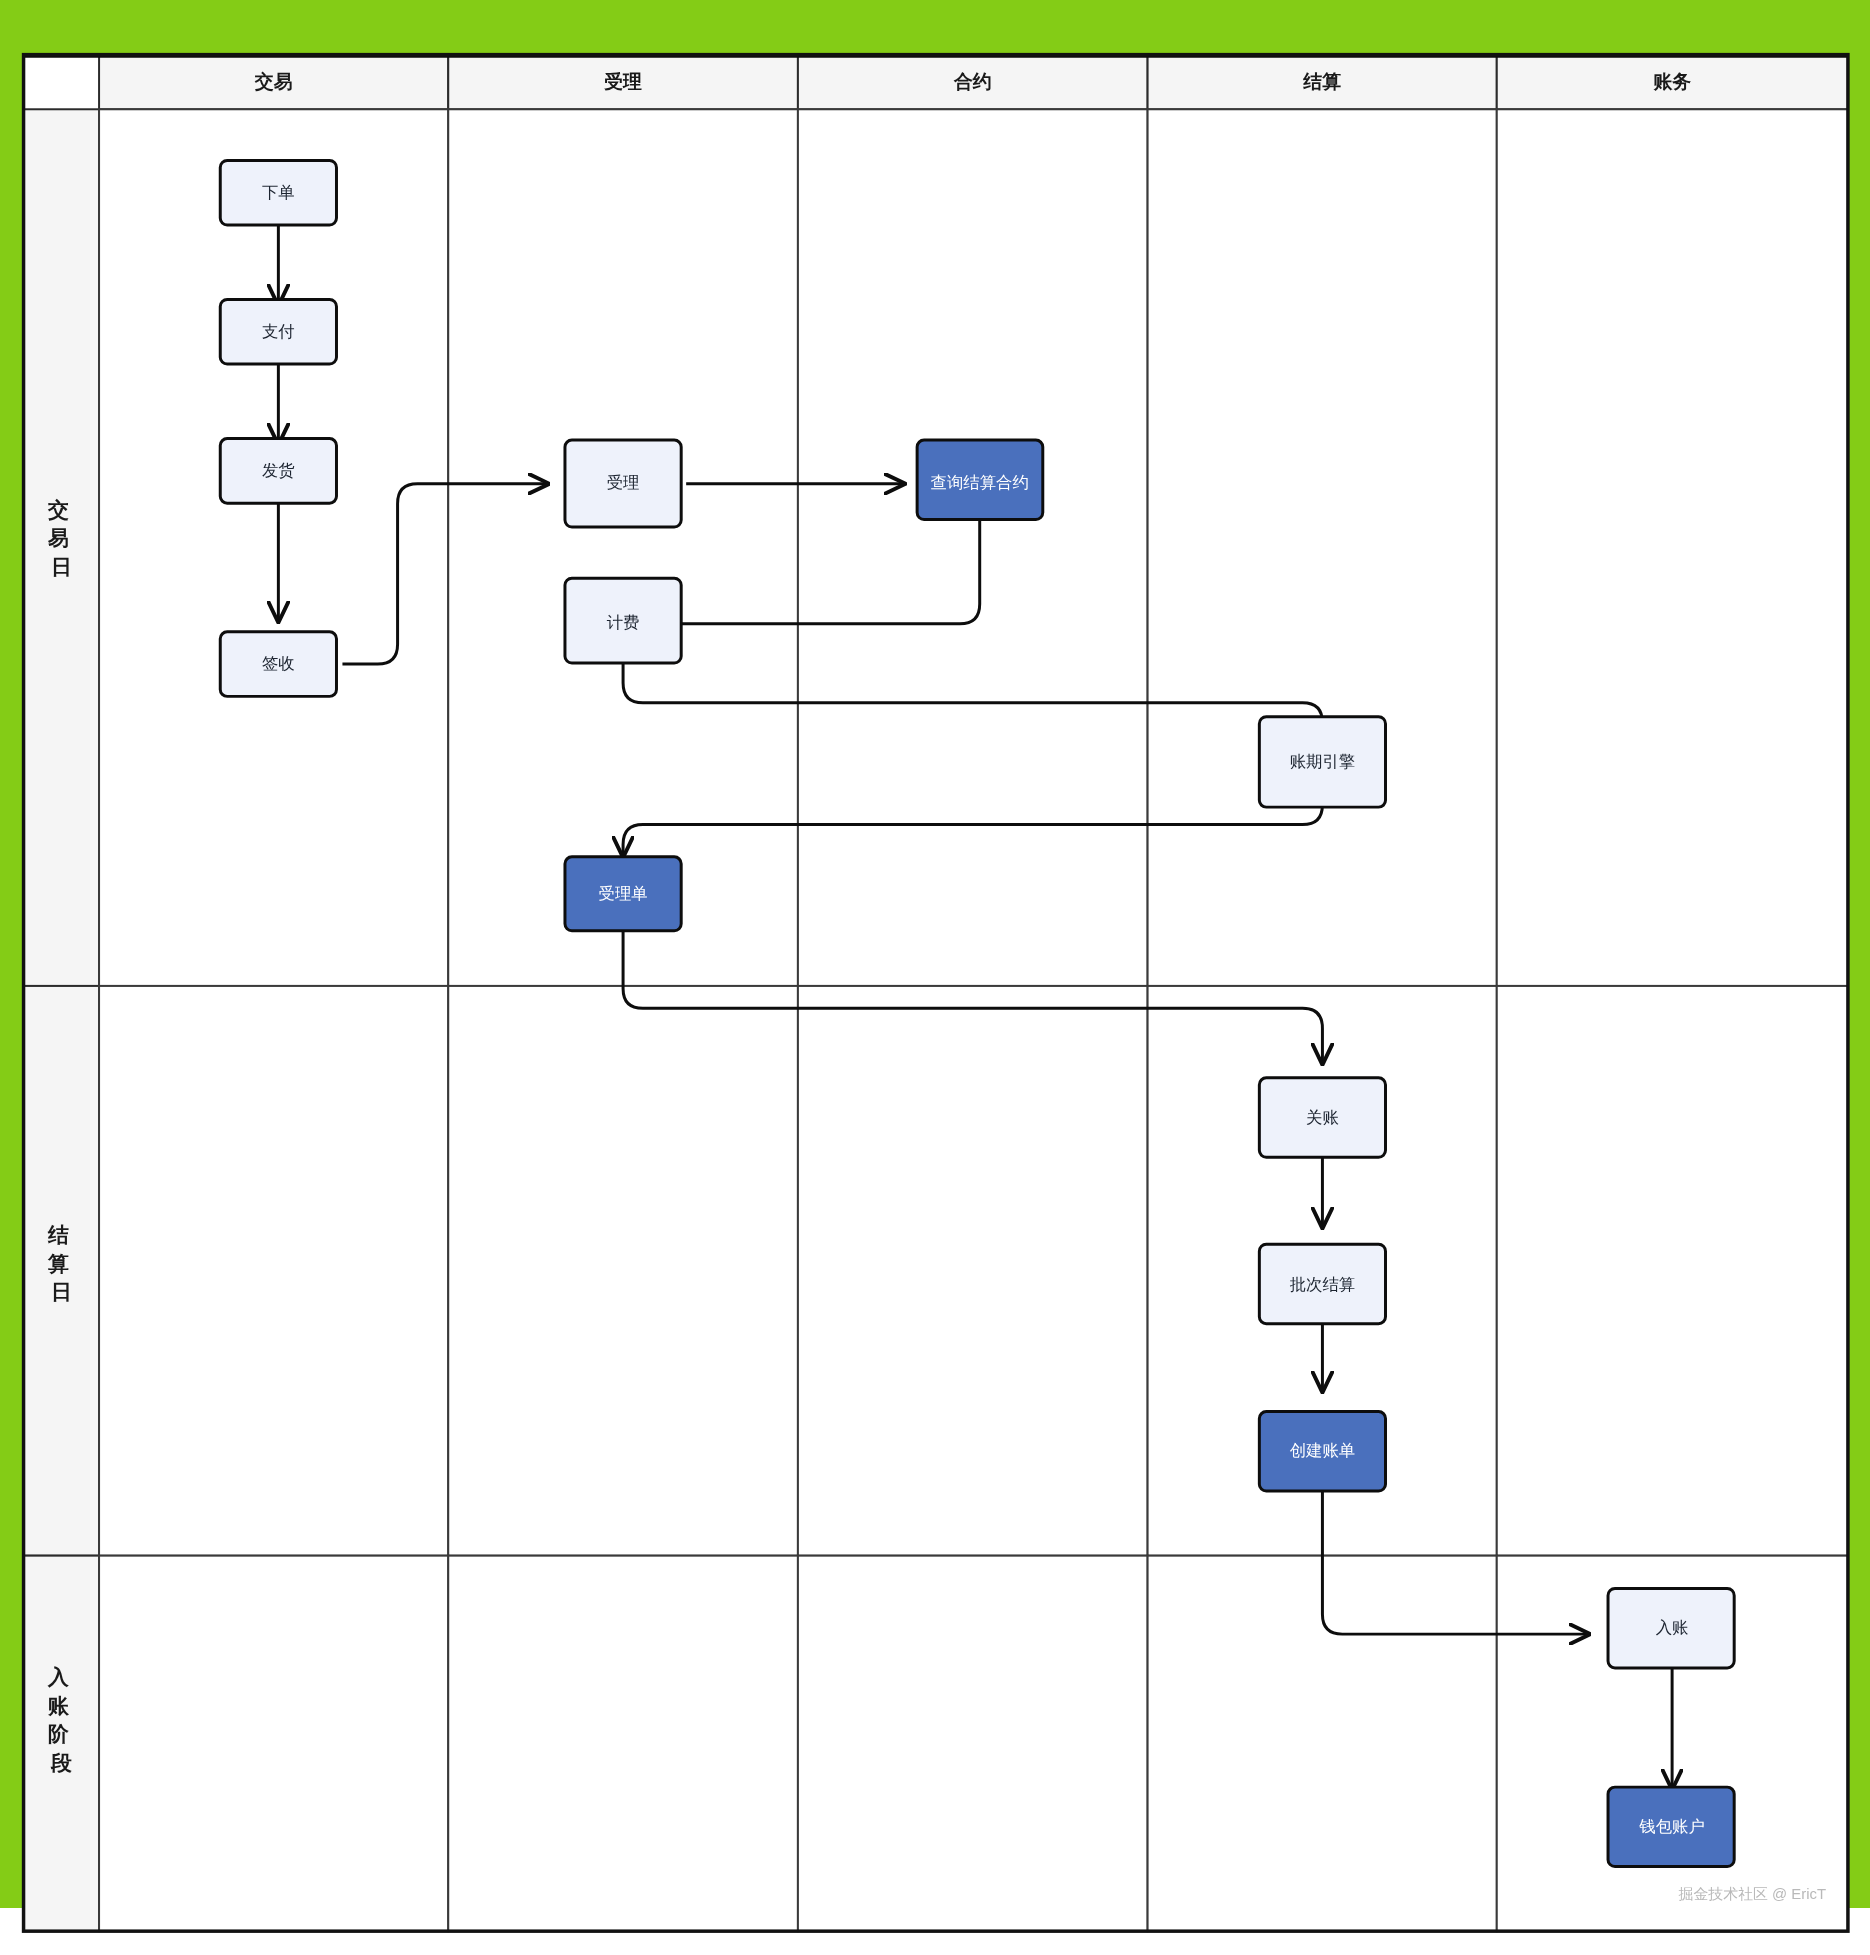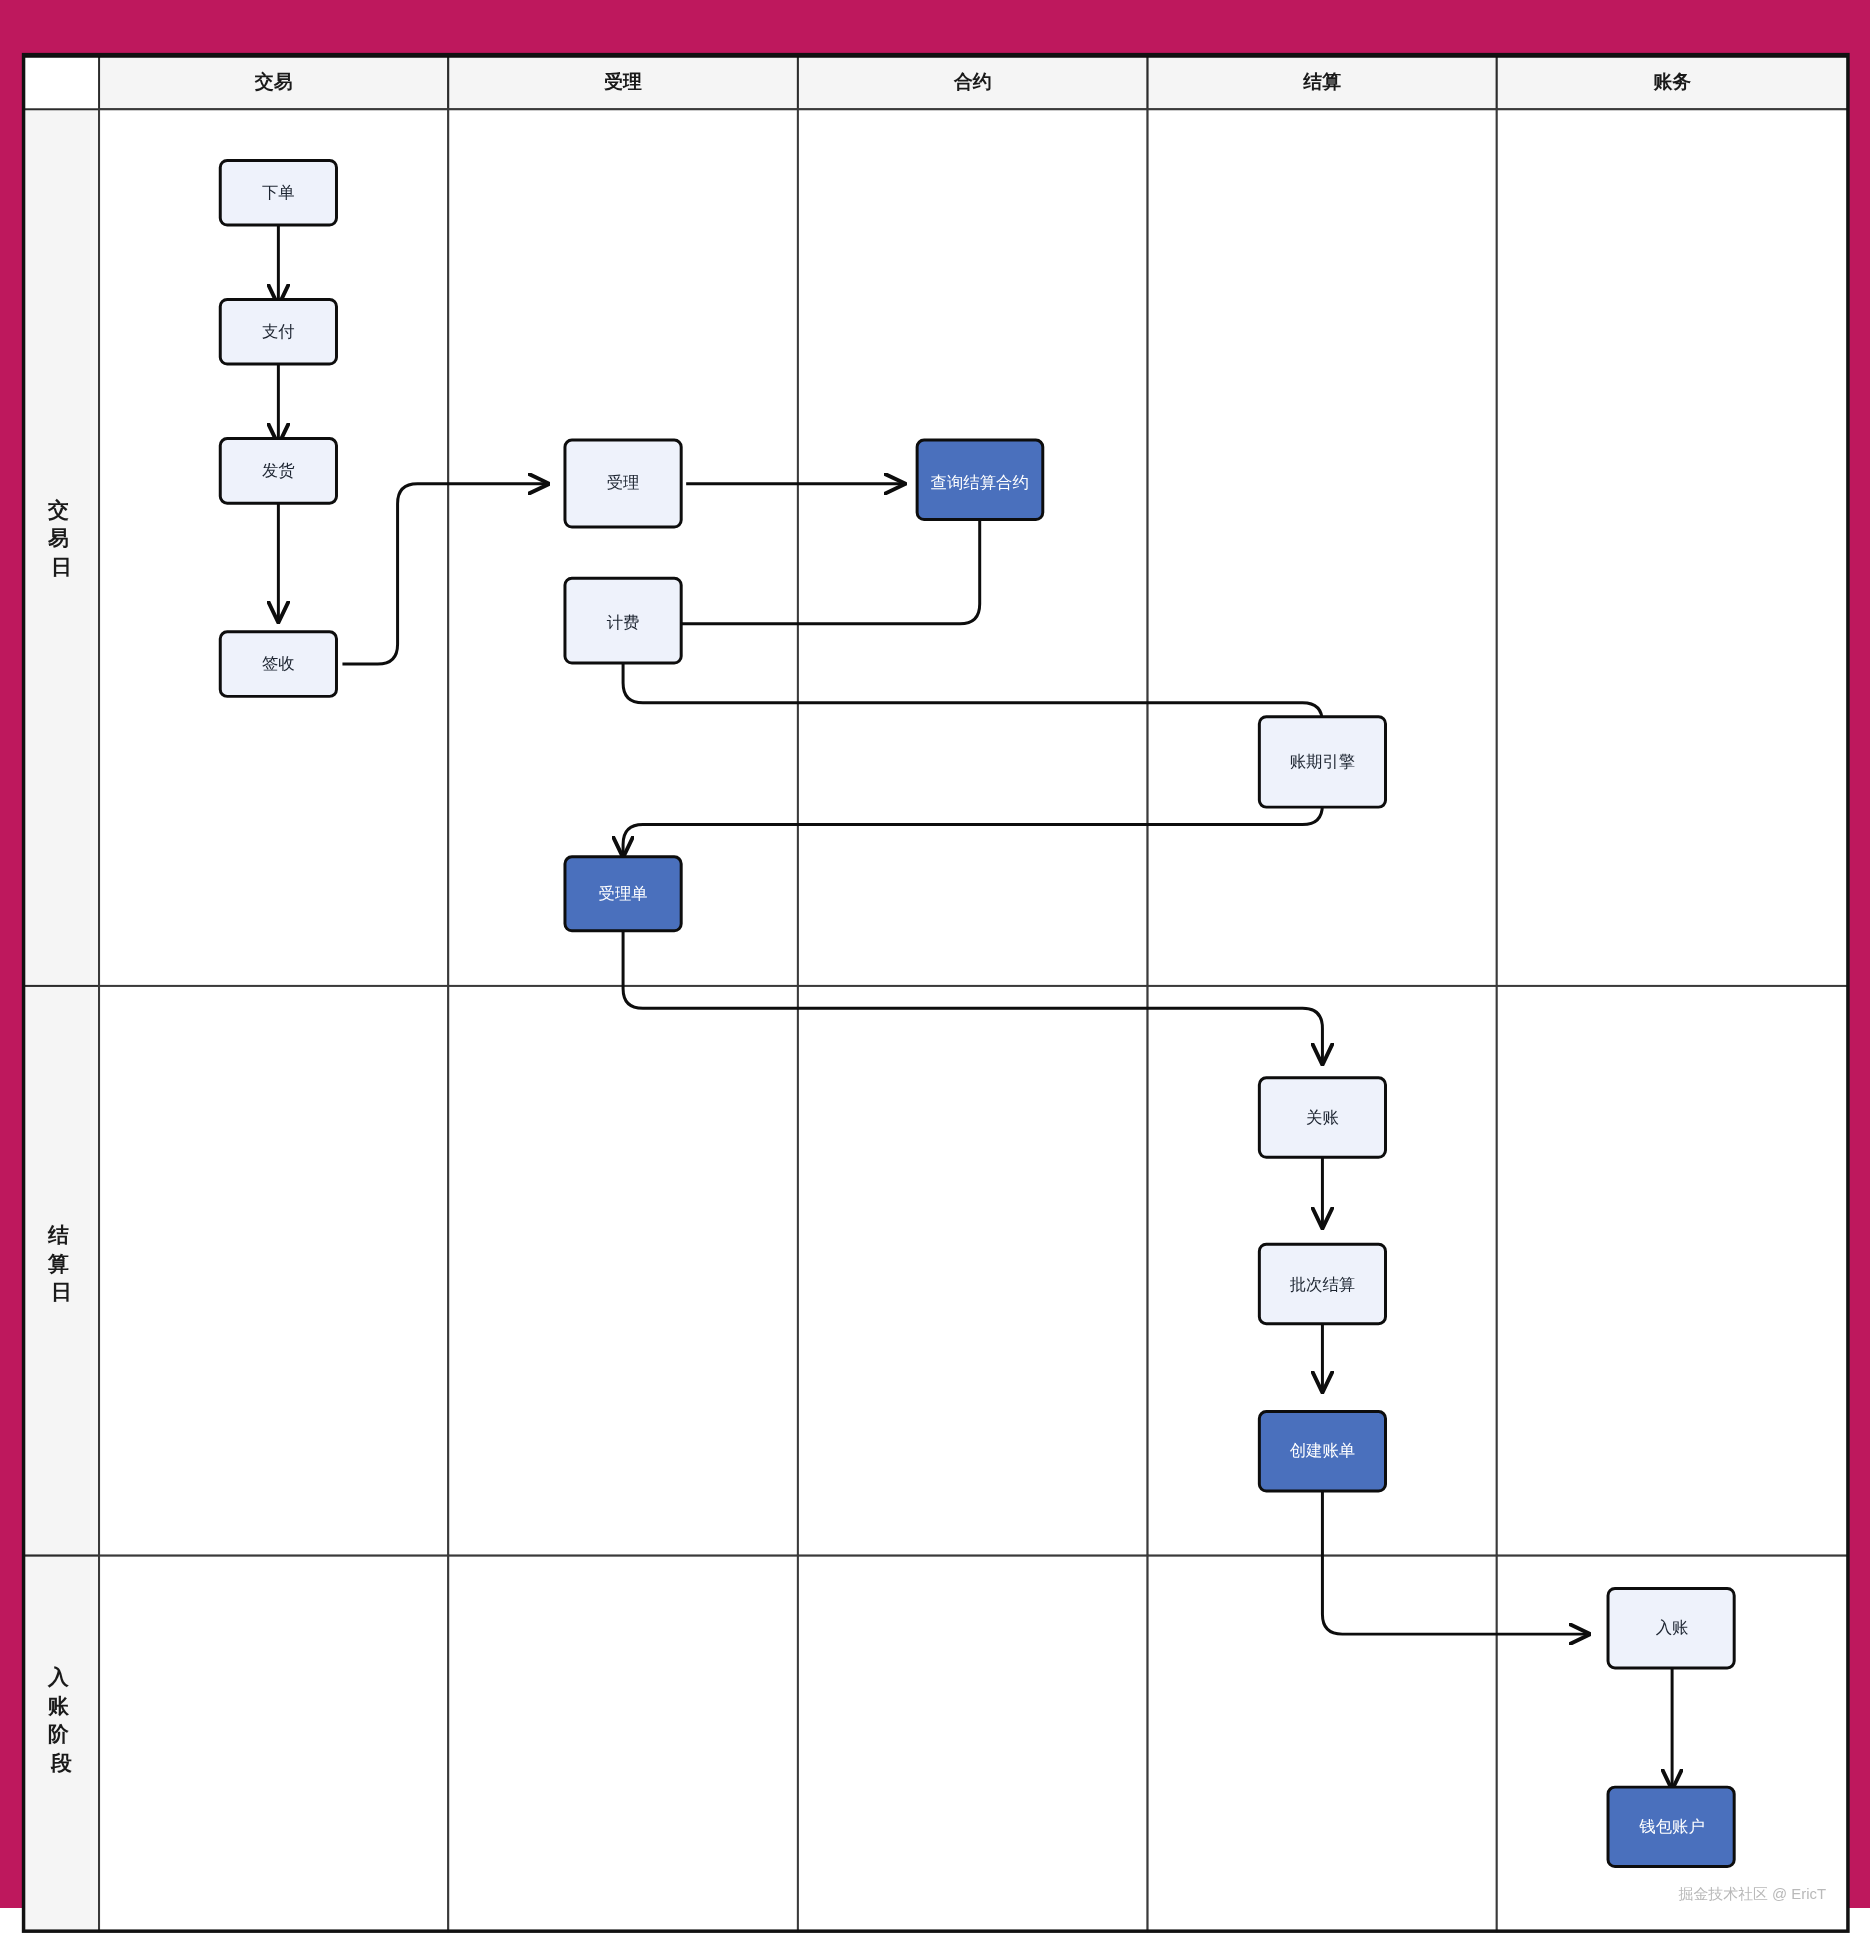--- a/index.html
+++ b/index.html
@@ -17,7 +17,7 @@
     position: relative;
     width: 1871px;
     height: 1908px;
-    background: #be185d;
+    background: #84cc16;
   }
   svg#diagram {
     position: absolute;

